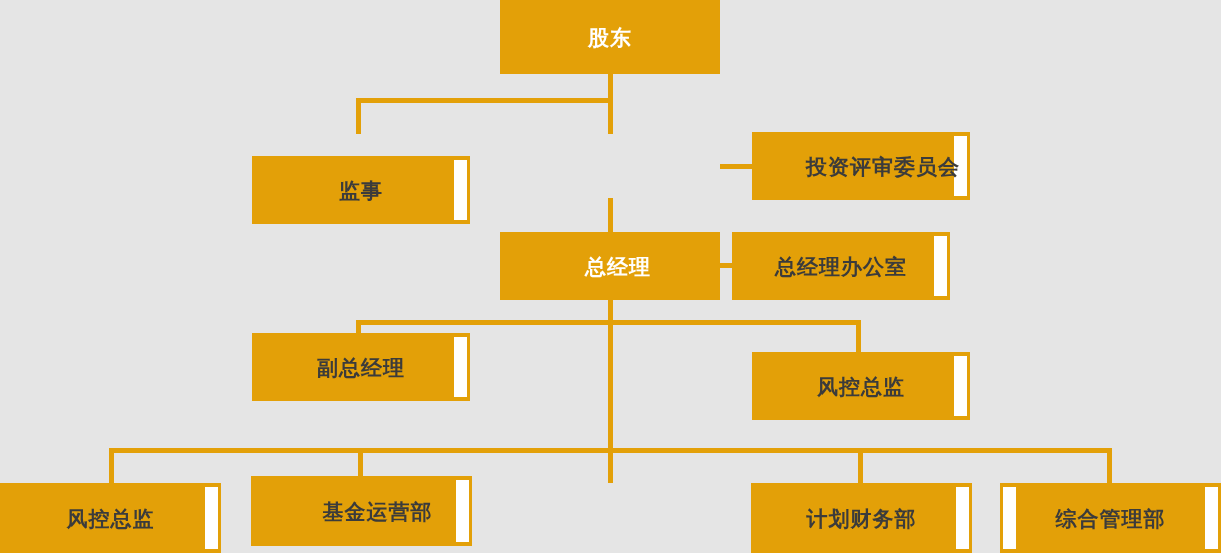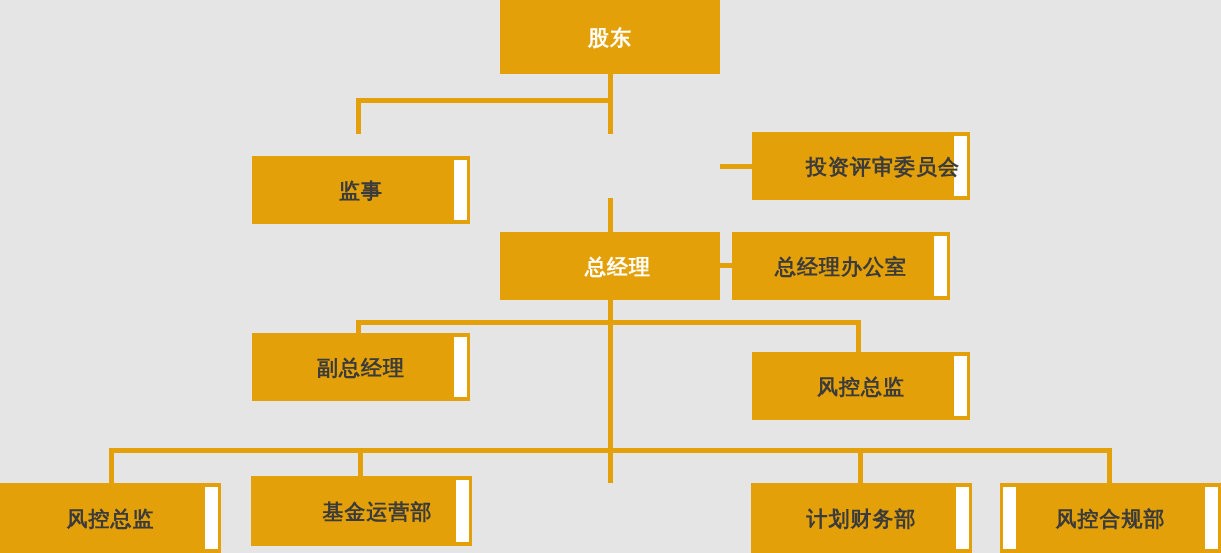--- a/index.html
+++ b/index.html
@@ -151,7 +151,7 @@
   <div class="node dark" style="left:1000px; top:483px; width:221px; height:70px;">
     <div class="notch left"></div>
     <div class="notch right"></div>
-    <span class="node-label">风控合规部</span>
+    <span class="node-label">综合管理部</span>
   </div>
 
 </div>

